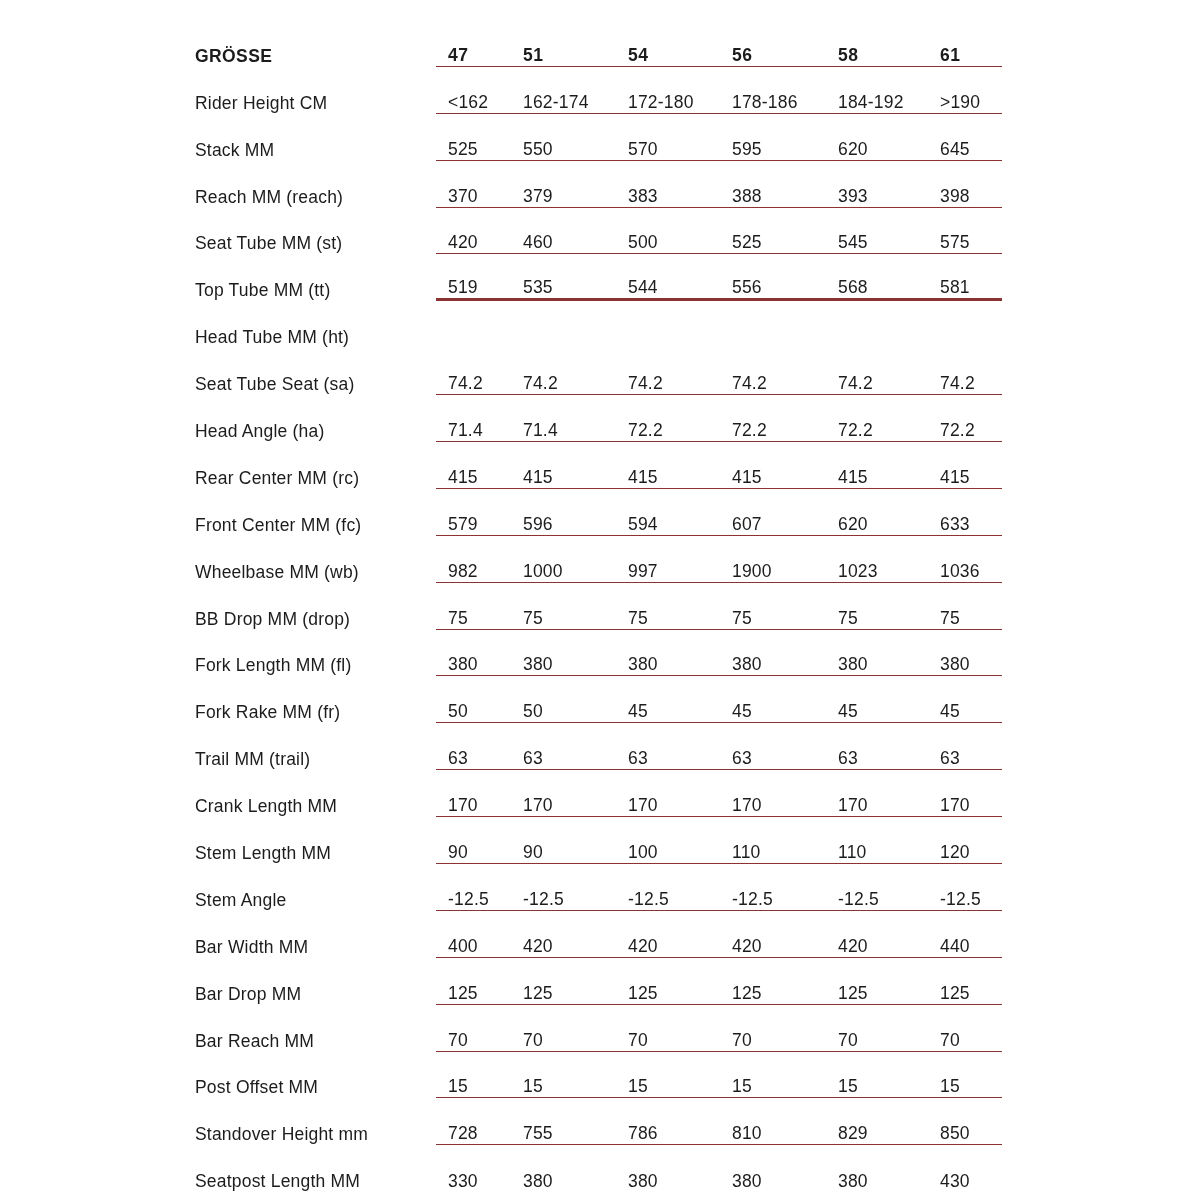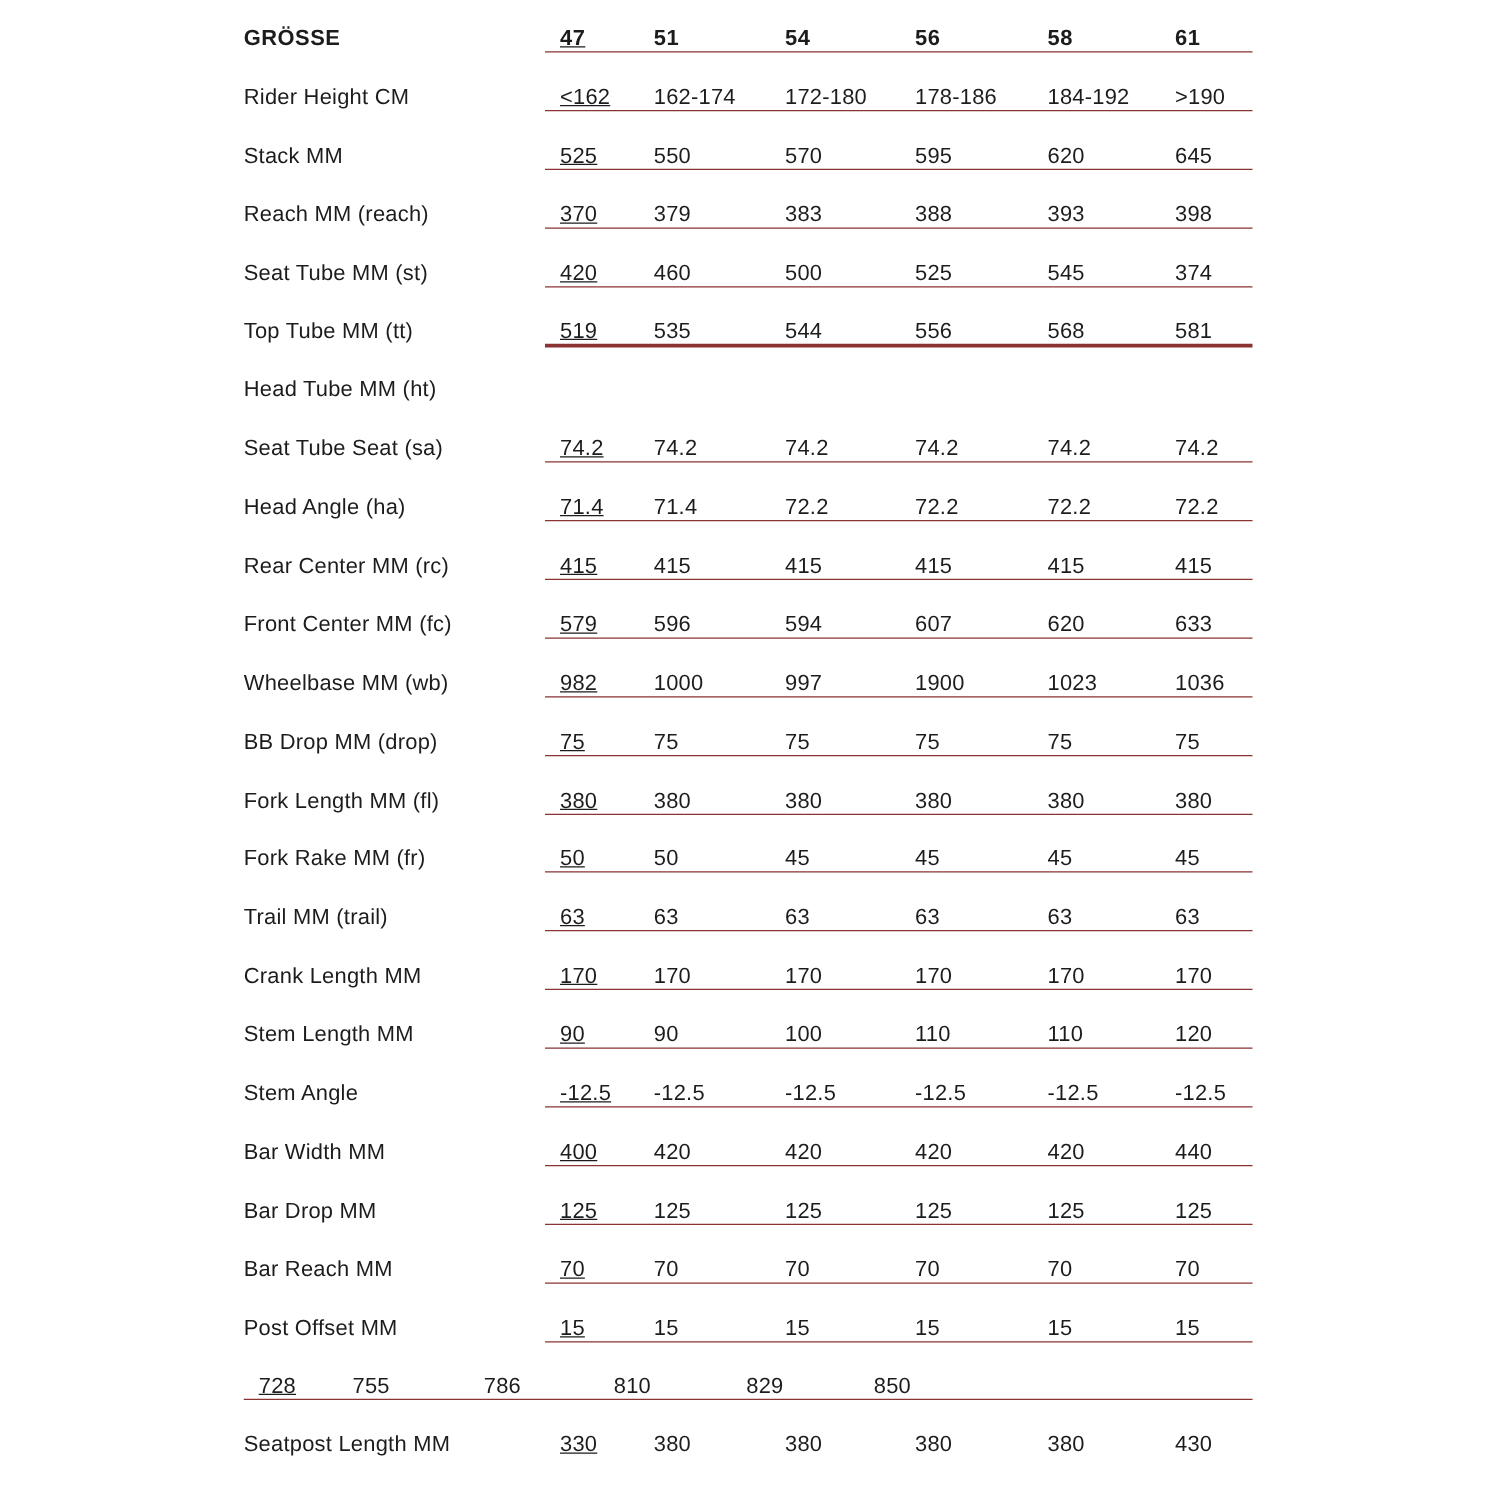--- a/index.html
+++ b/index.html
@@ -21,7 +21,7 @@
   .row {
     display: flex;
     height: 46.9px;
-    align-items: flex-start;
+    align-items: flex-end;
   }
   .label {
     flex: 0 0 241px;

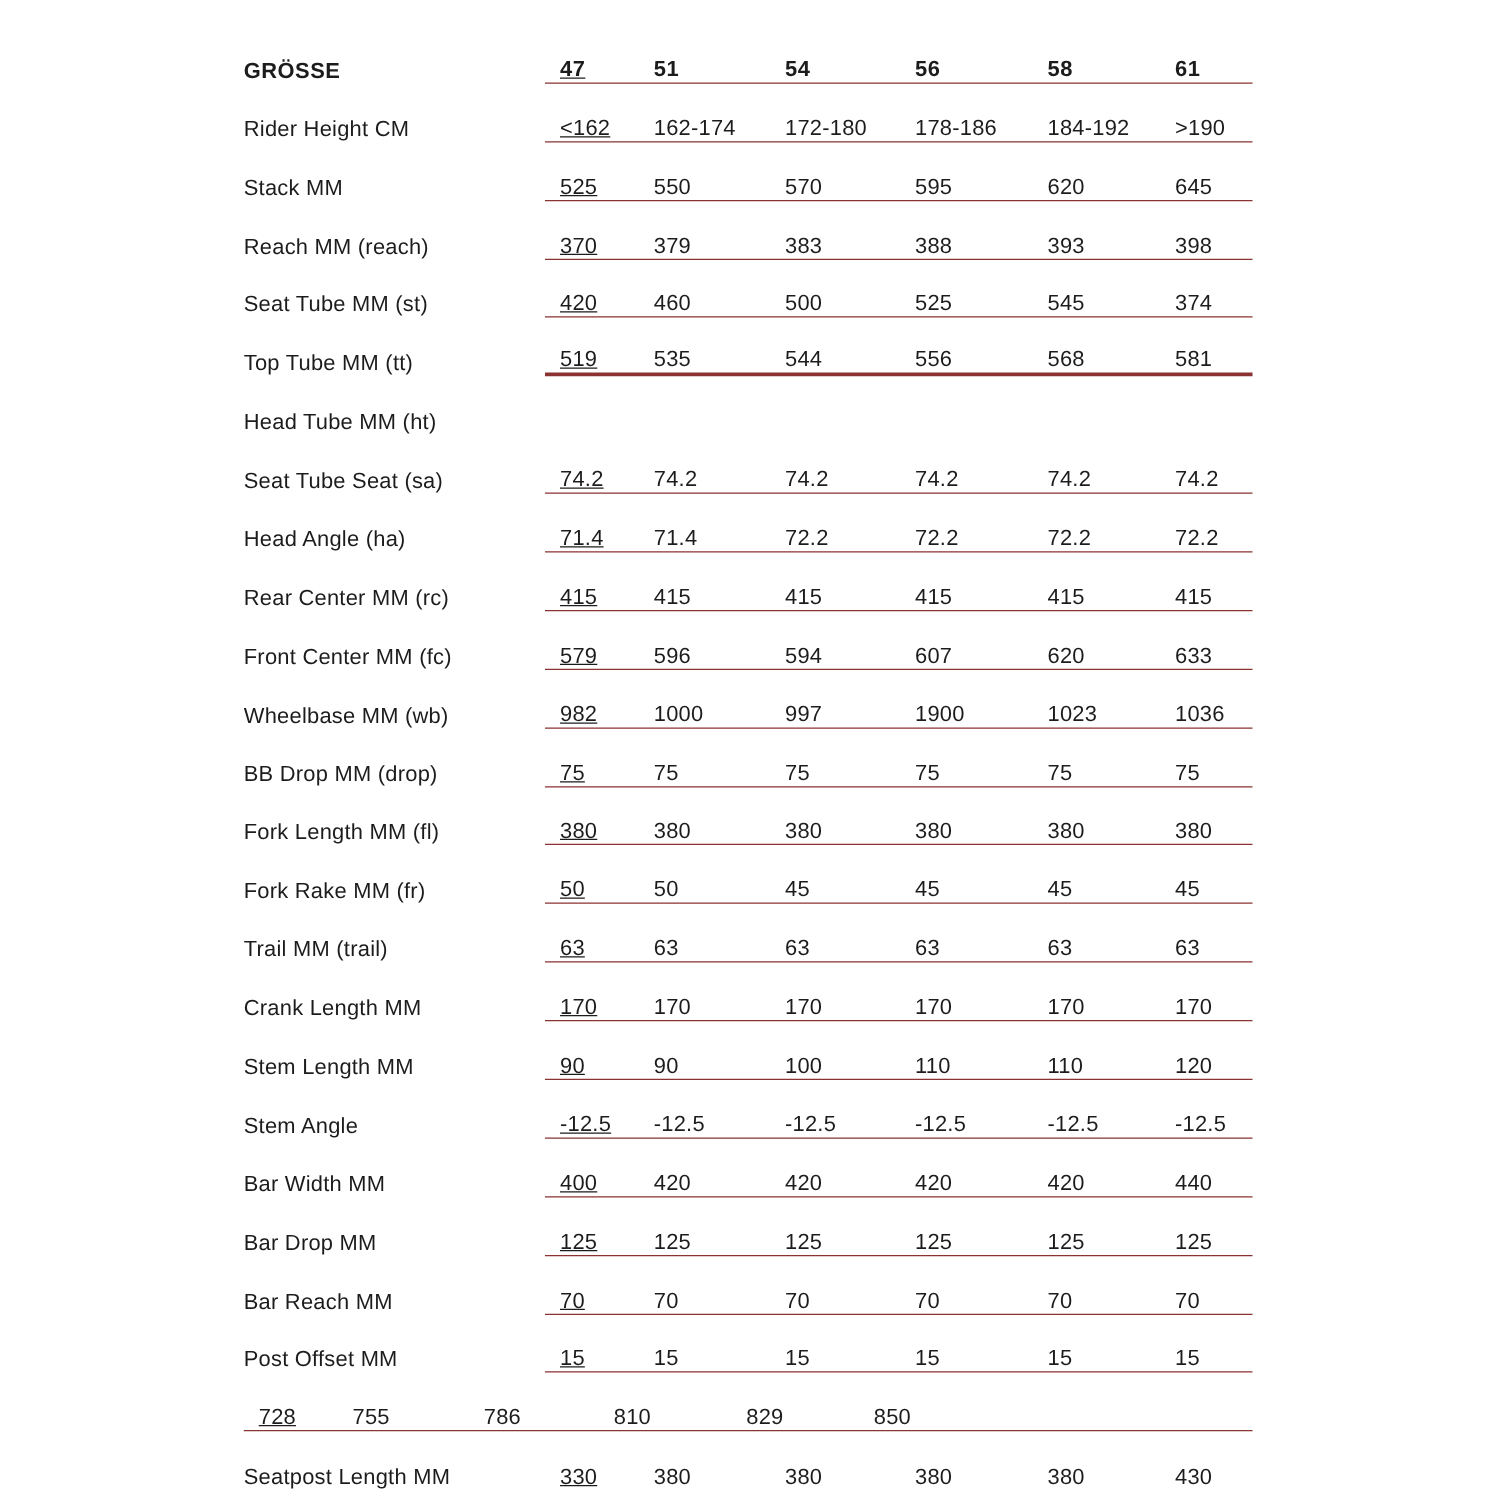--- a/index.html
+++ b/index.html
@@ -46,7 +46,6 @@
   }
   .values .cell:first-child {
     padding-left: 12px;
-    text-decoration: underline;
   }
   .header-row .label,
   .header-row .cell {

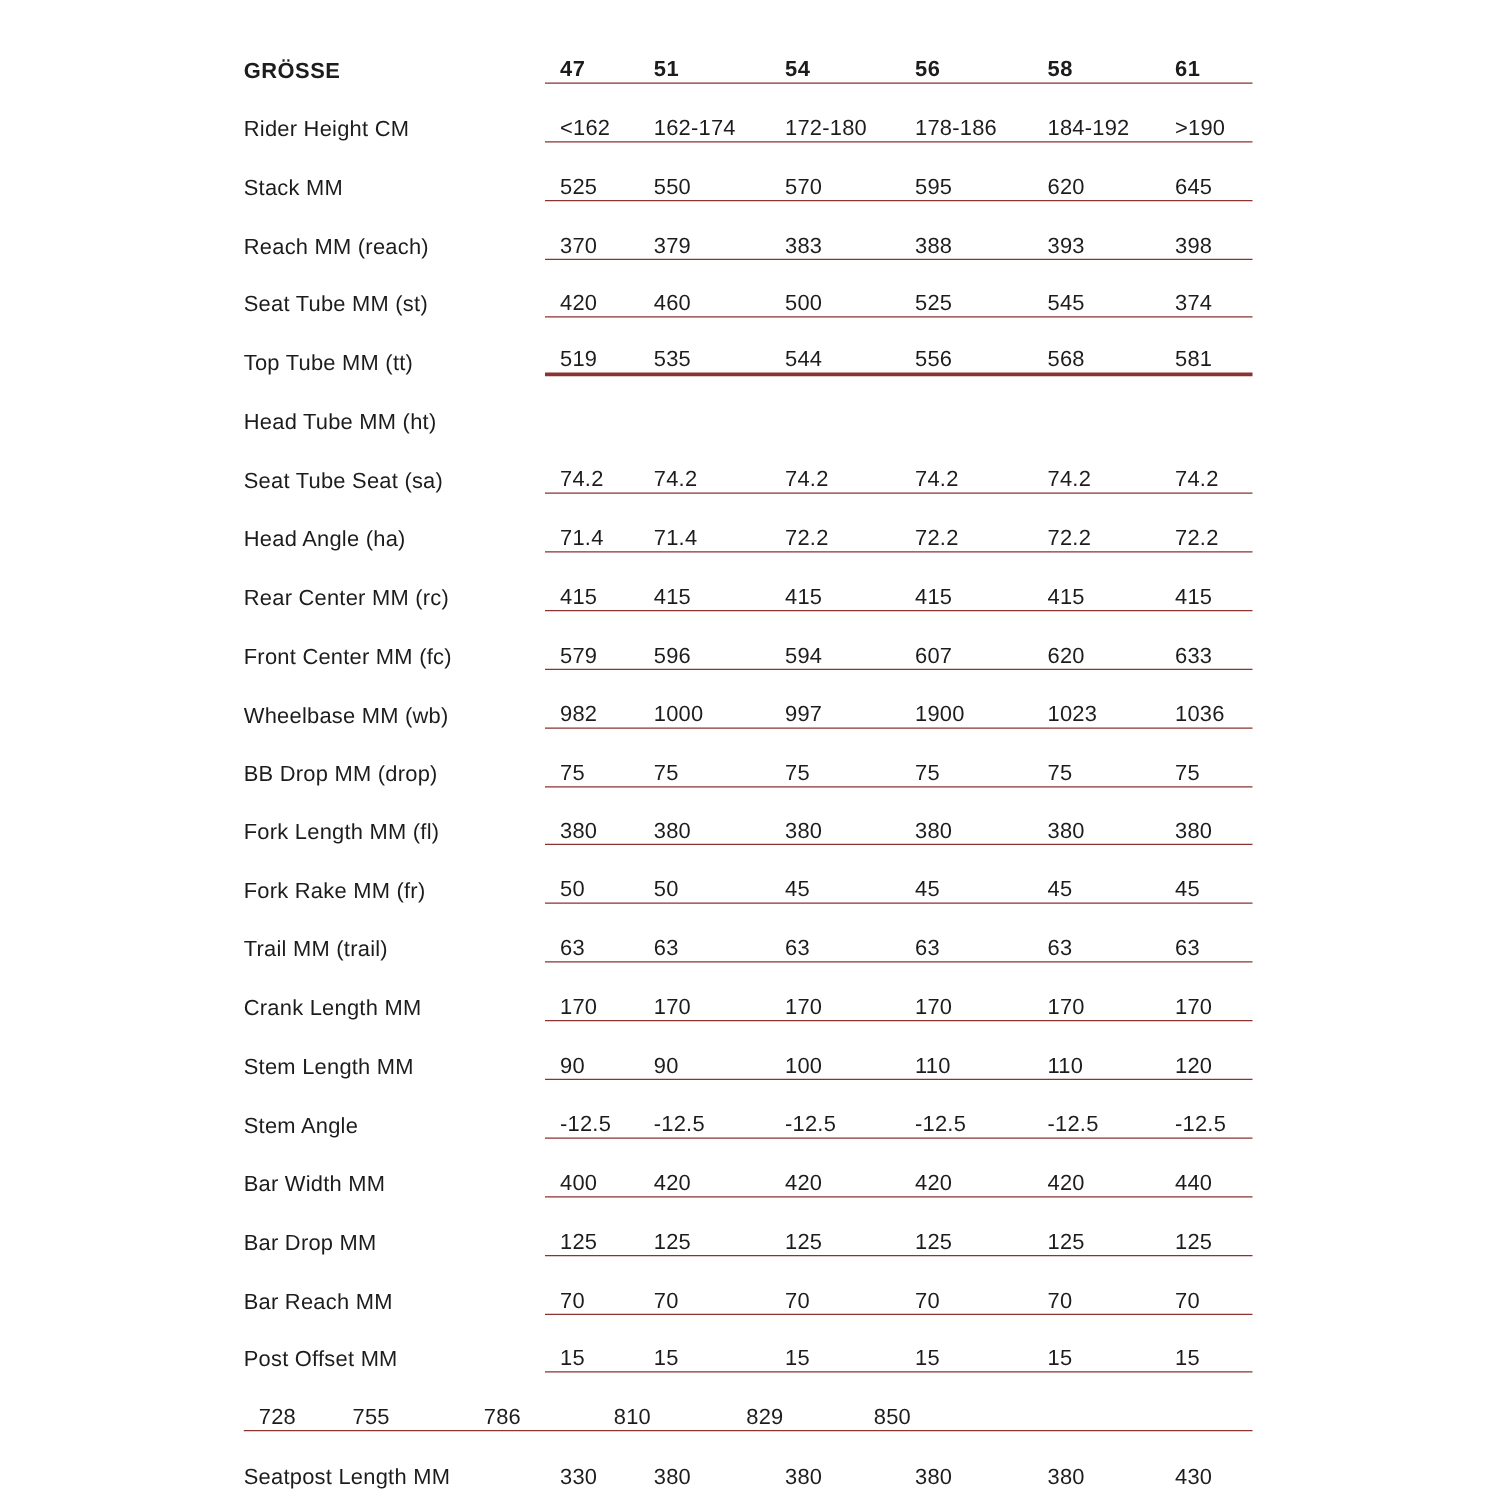--- a/index.html
+++ b/index.html
@@ -116,7 +116,7 @@
           <div class="cell">500</div>
           <div class="cell">525</div>
           <div class="cell">545</div>
-          <div class="cell">374</div>
+          <div class="cell">575</div>
         </div>
       </div>
       <div class="row thick">

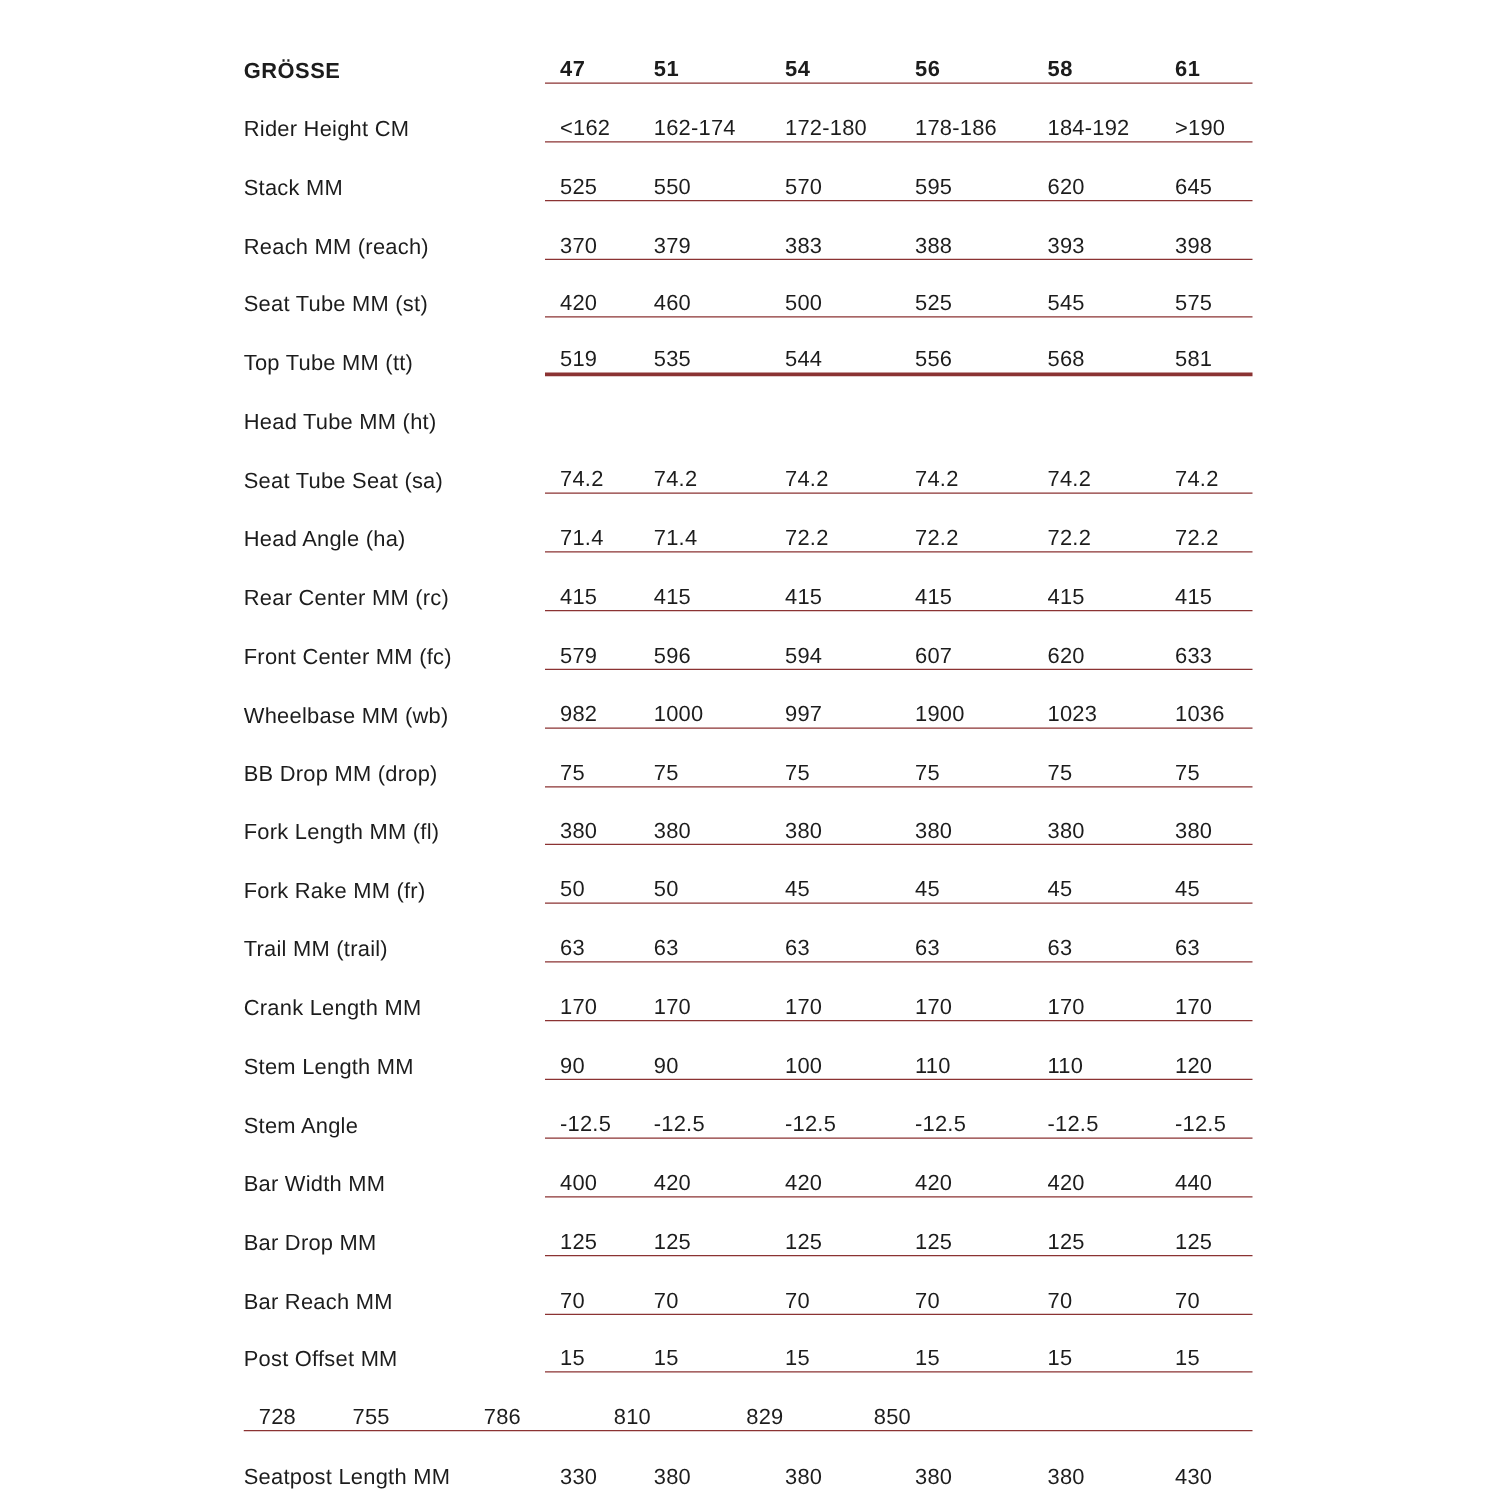--- a/index.html
+++ b/index.html
@@ -310,6 +310,7 @@
         </div>
       </div>
       <div class="row">
+        <div class="label">Standover Height mm</div>
         <div class="values">
           <div class="cell">728</div>
           <div class="cell">755</div>

